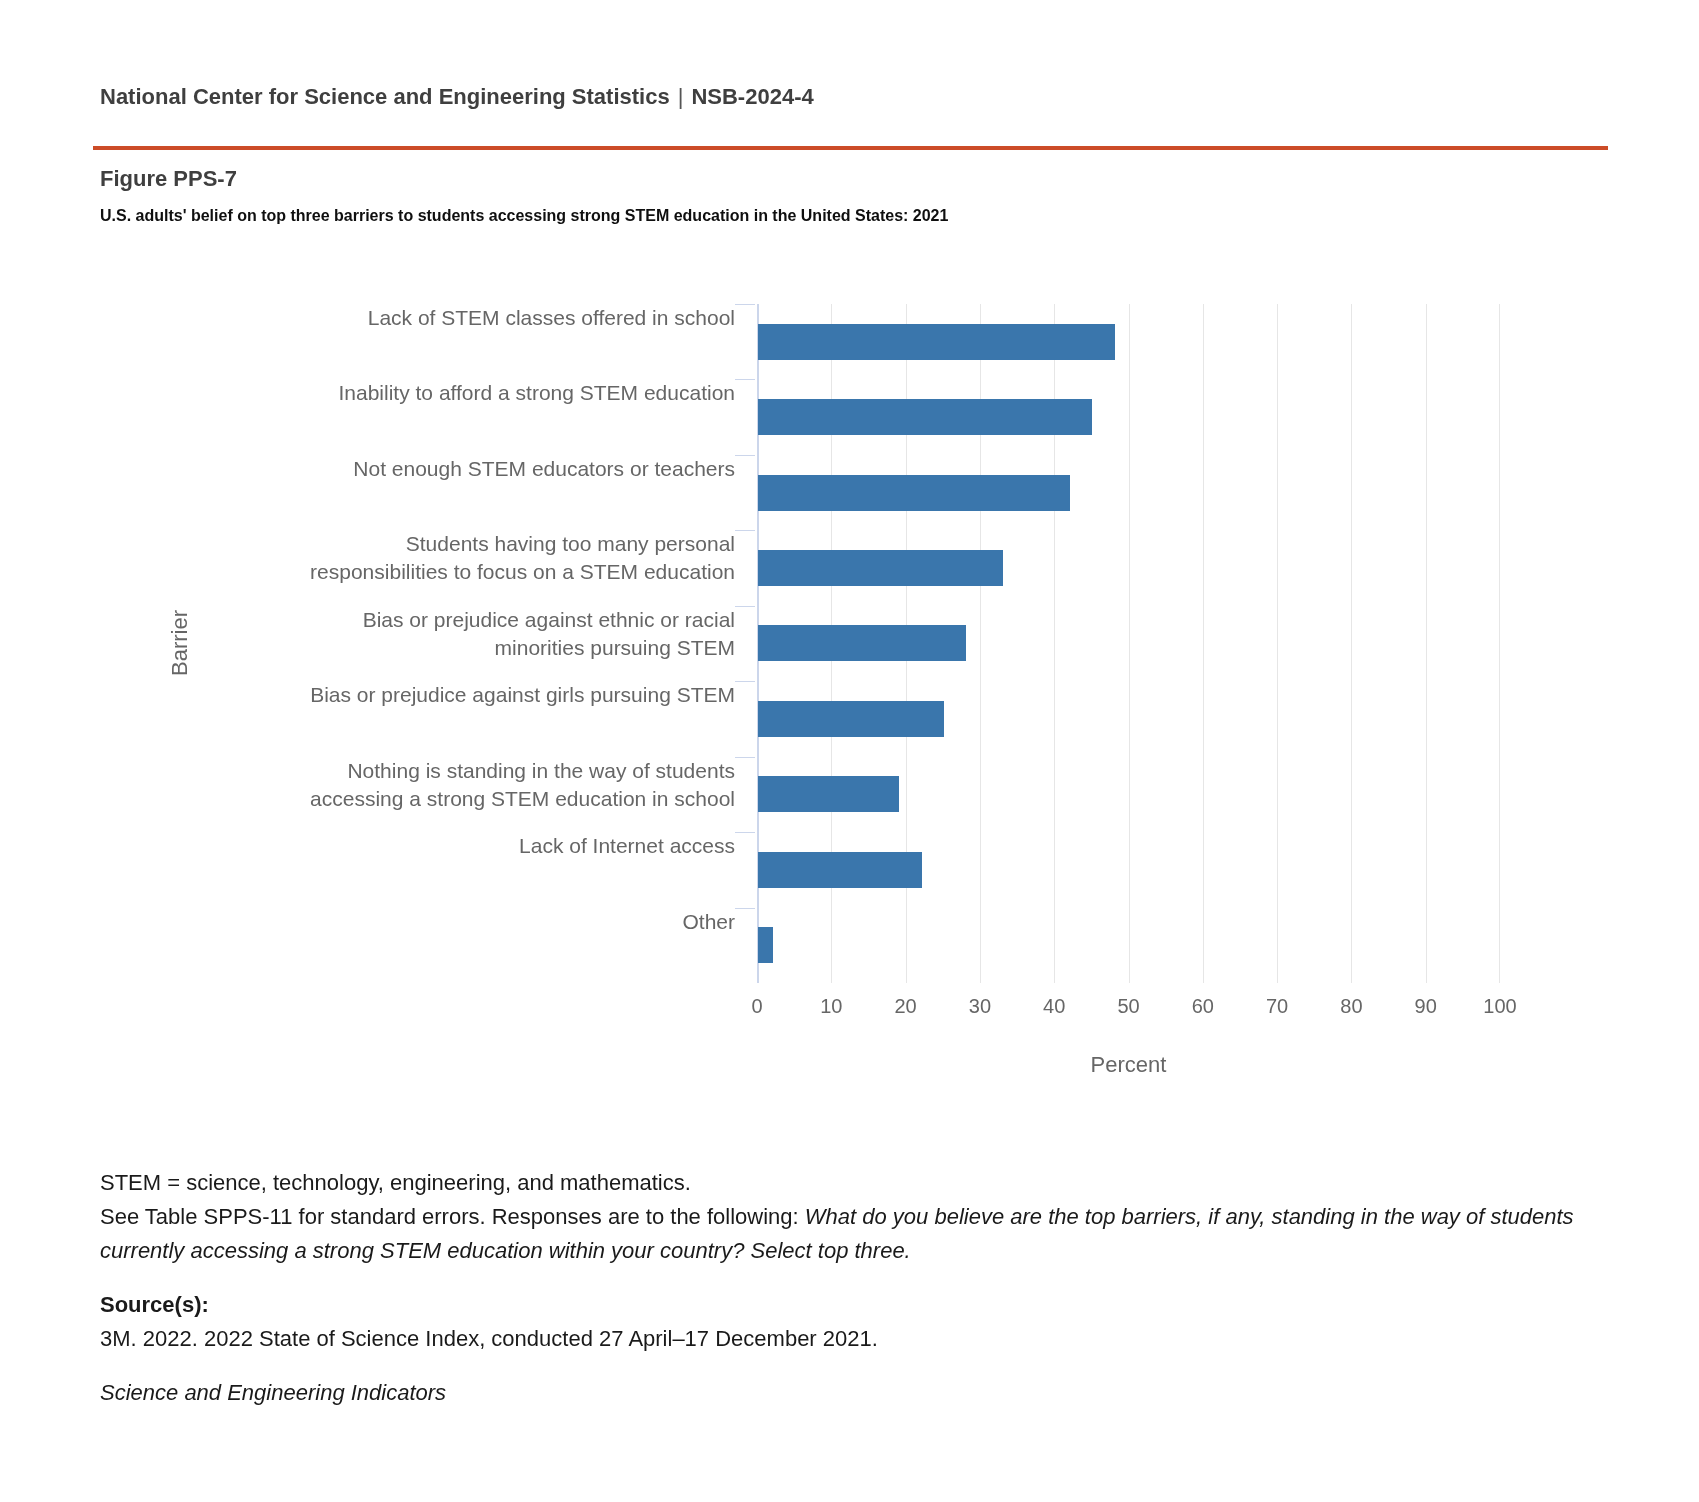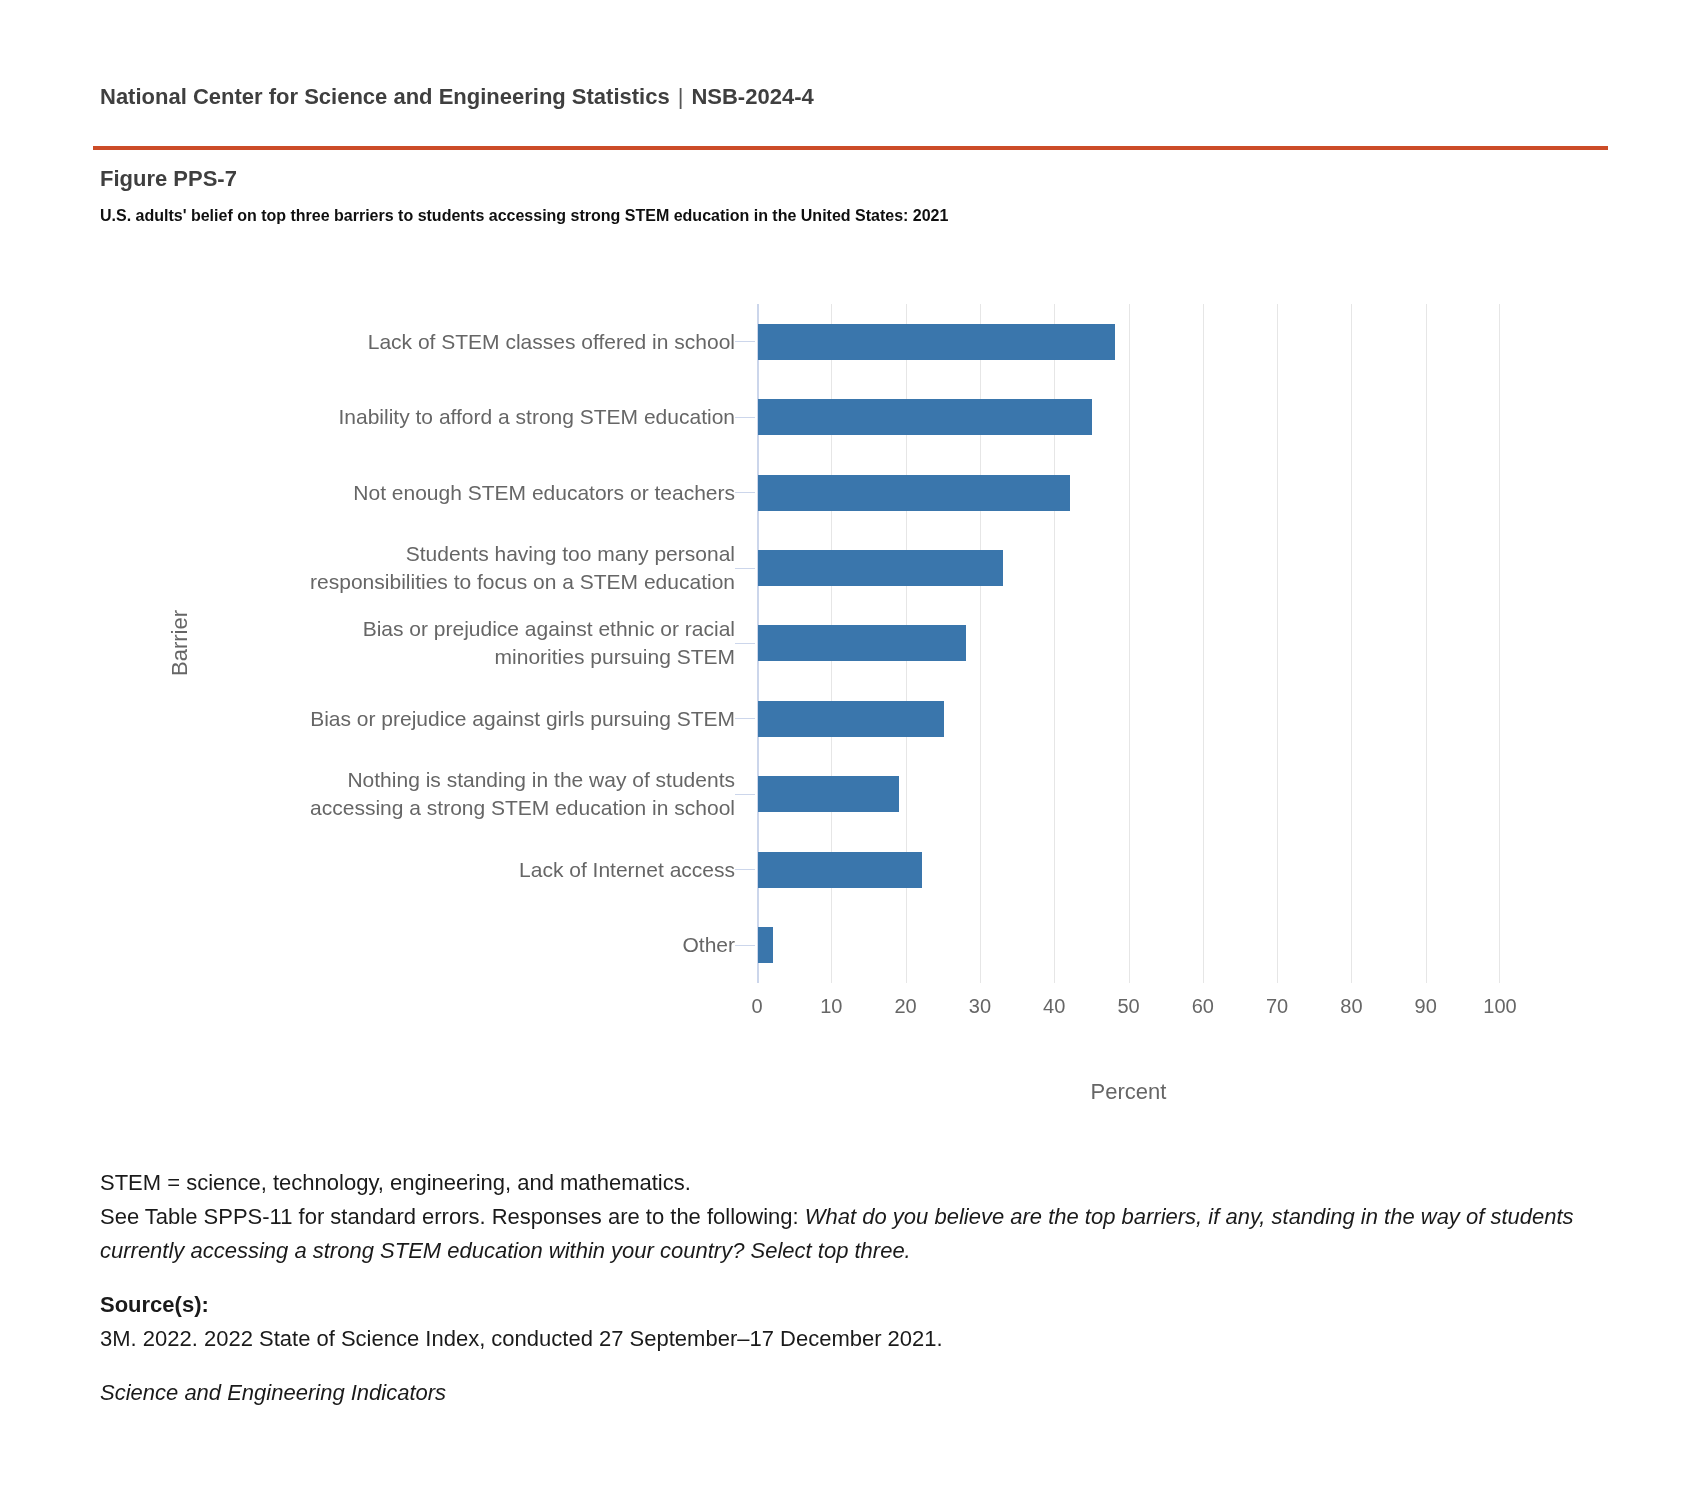--- a/index.html
+++ b/index.html
@@ -20,7 +20,7 @@
   .plot-bg .gl{position:absolute;top:0;width:1px;height:679px;background:#e6e6e6;}
   .axis-line{position:absolute;left:0;top:0;width:2px;height:679px;background:#ccd6eb;}
   .rows{position:absolute;left:0;top:0;width:1405px;height:679px;display:flex;flex-direction:column;z-index:1;}
-  .row{flex:1;display:flex;align-items:center;}
+  .row{flex:1;display:flex;align-items:flex-start;}
   .cat-label{width:640px;text-align:right;color:#666666;font-size:21px;line-height:28px;}
   .tick-cell{width:22px;display:flex;align-items:center;}
   .tick-dash{width:20px;height:1px;background:#ccd6eb;}

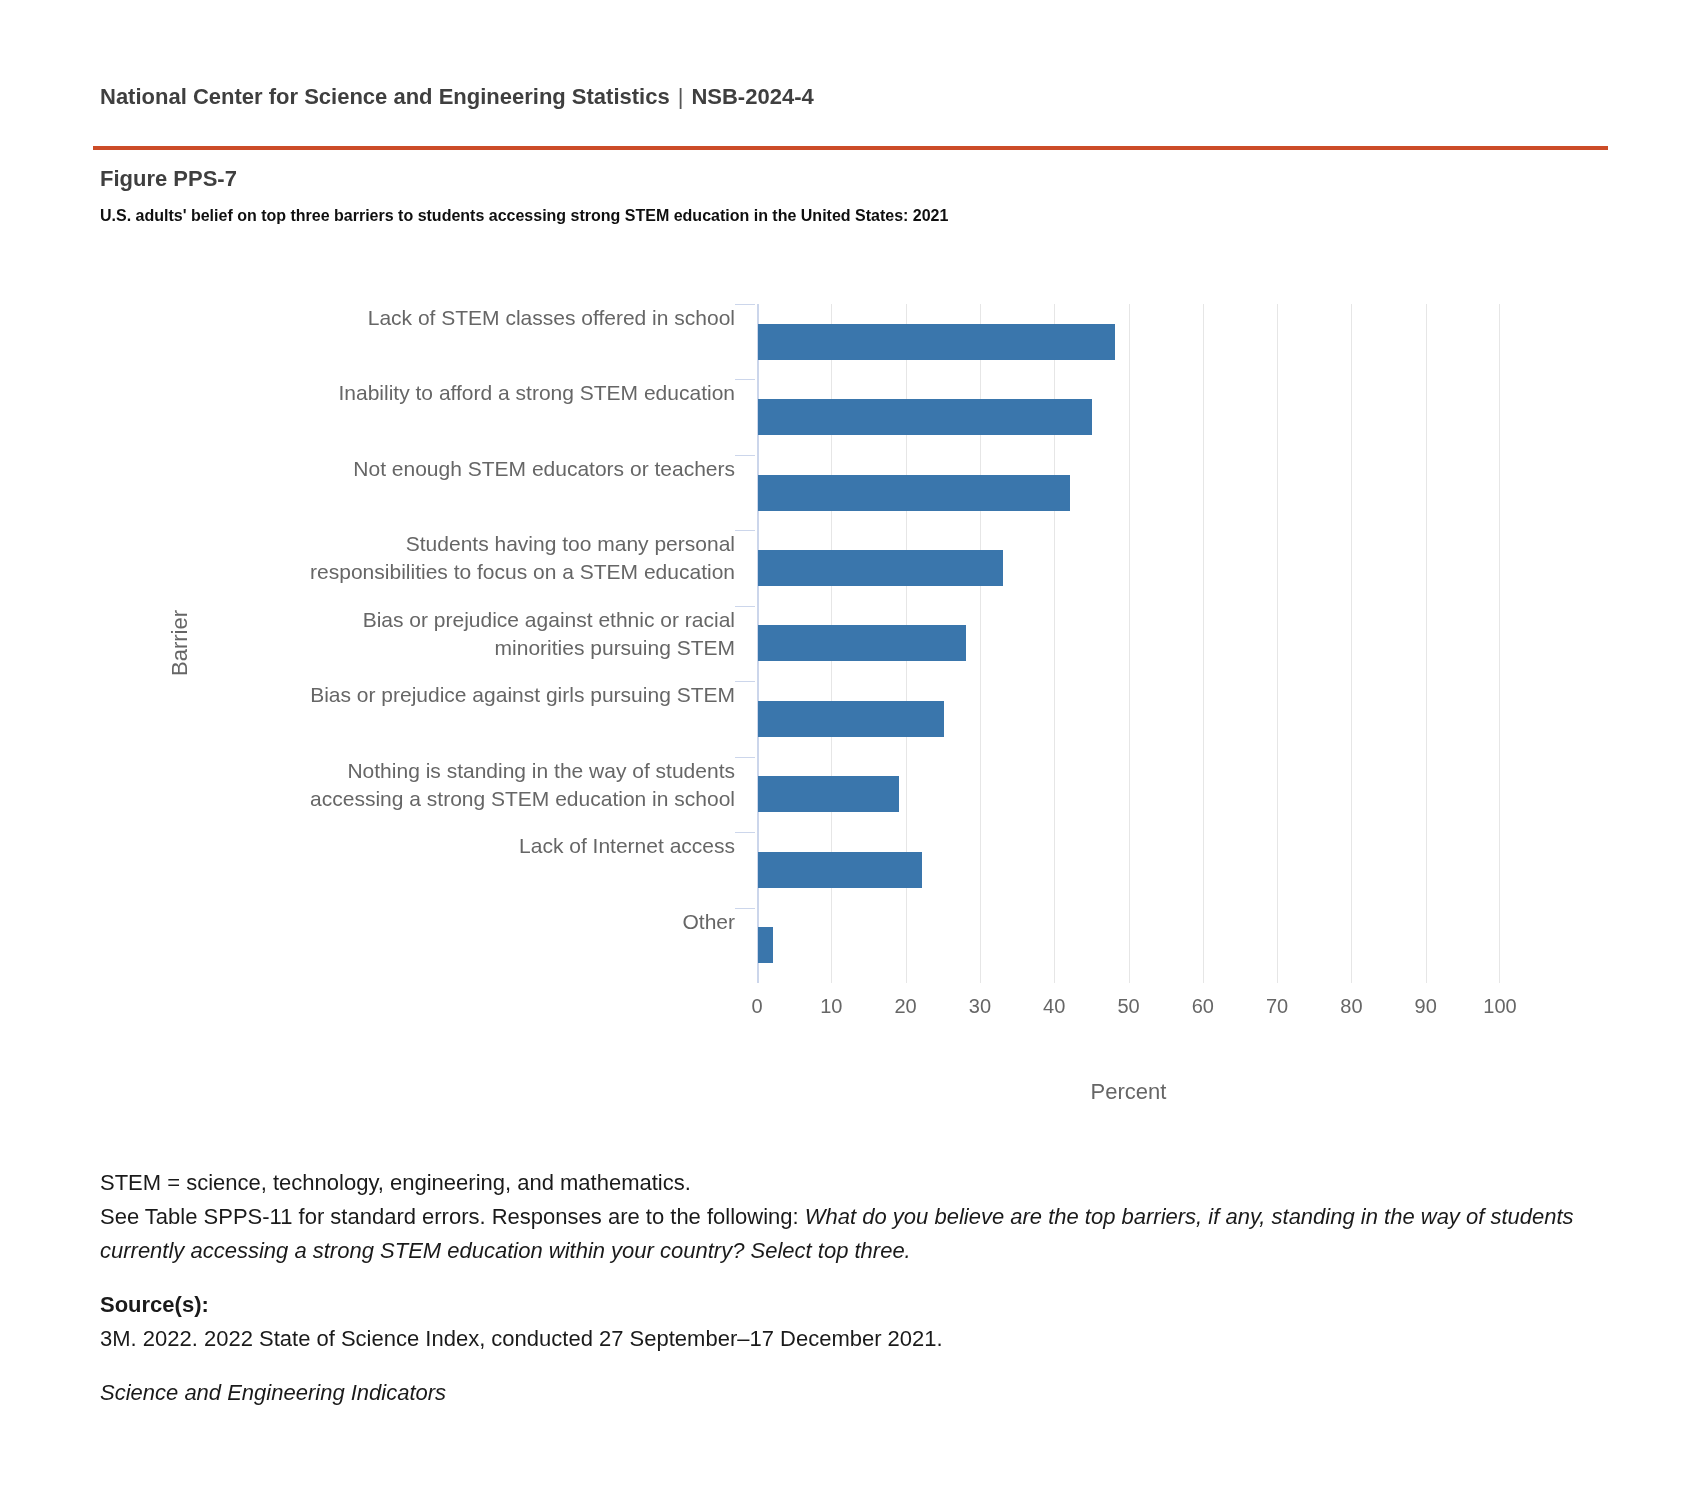--- a/index.html
+++ b/index.html
@@ -29,7 +29,7 @@
   .xticks{position:absolute;left:662px;top:691px;width:743px;height:28px;}
   .xticks span{position:absolute;width:60px;text-align:center;font-size:20px;color:#666666;}
   .xlabel{position:absolute;left:662px;top:748px;width:743px;text-align:center;
-          font-size:22px;color:#666666;margin-top:27px;}
+          font-size:22px;color:#666666;}
   .ylabel{position:absolute;left:85px;top:339px;transform:translate(-50%,-50%) rotate(-90deg);
           font-size:22px;color:#666666;white-space:nowrap;}
 

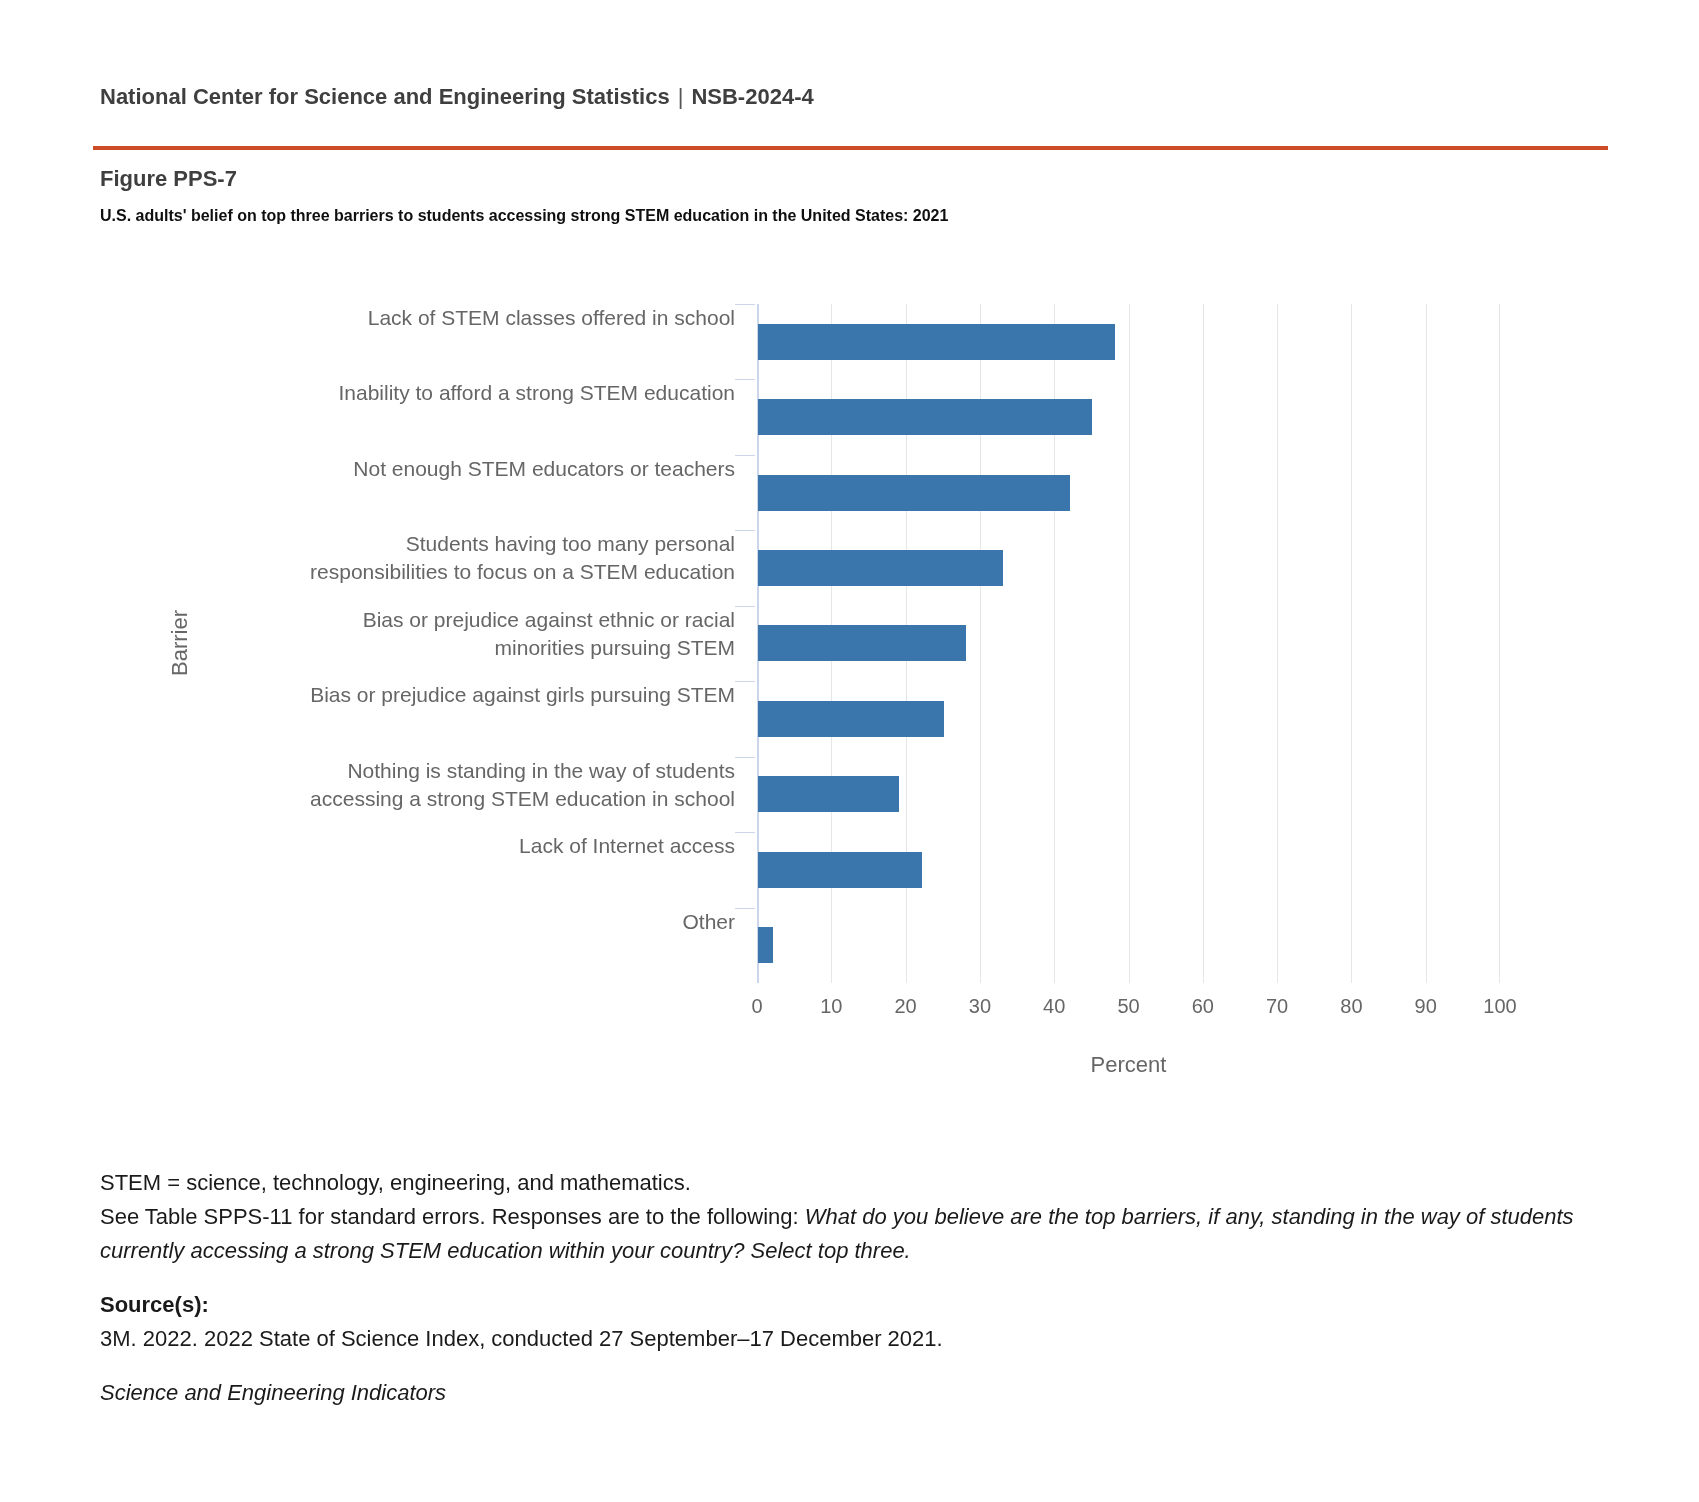--- a/index.html
+++ b/index.html
@@ -204,7 +204,7 @@
     <p>STEM = science, technology, engineering, and mathematics.</p>
     <p><span>See Table SPPS-11 for standard errors. Responses are to the following: </span><em>What do you believe are the top barriers, if any, standing in the way of students currently accessing a strong STEM education within your country? Select top three.</em></p>
     <p class="h mt2">Source(s):</p>
-    <p>3M. 2022. 2022 State of Science Index, conducted 27 September–17 December 2021.</p>
+    <p>3M. 2022. 2022 State of Science Index, conducted 27 April–17 December 2021.</p>
     <p class="footer-ital mt2">Science and Engineering Indicators</p>
   </div>
 

